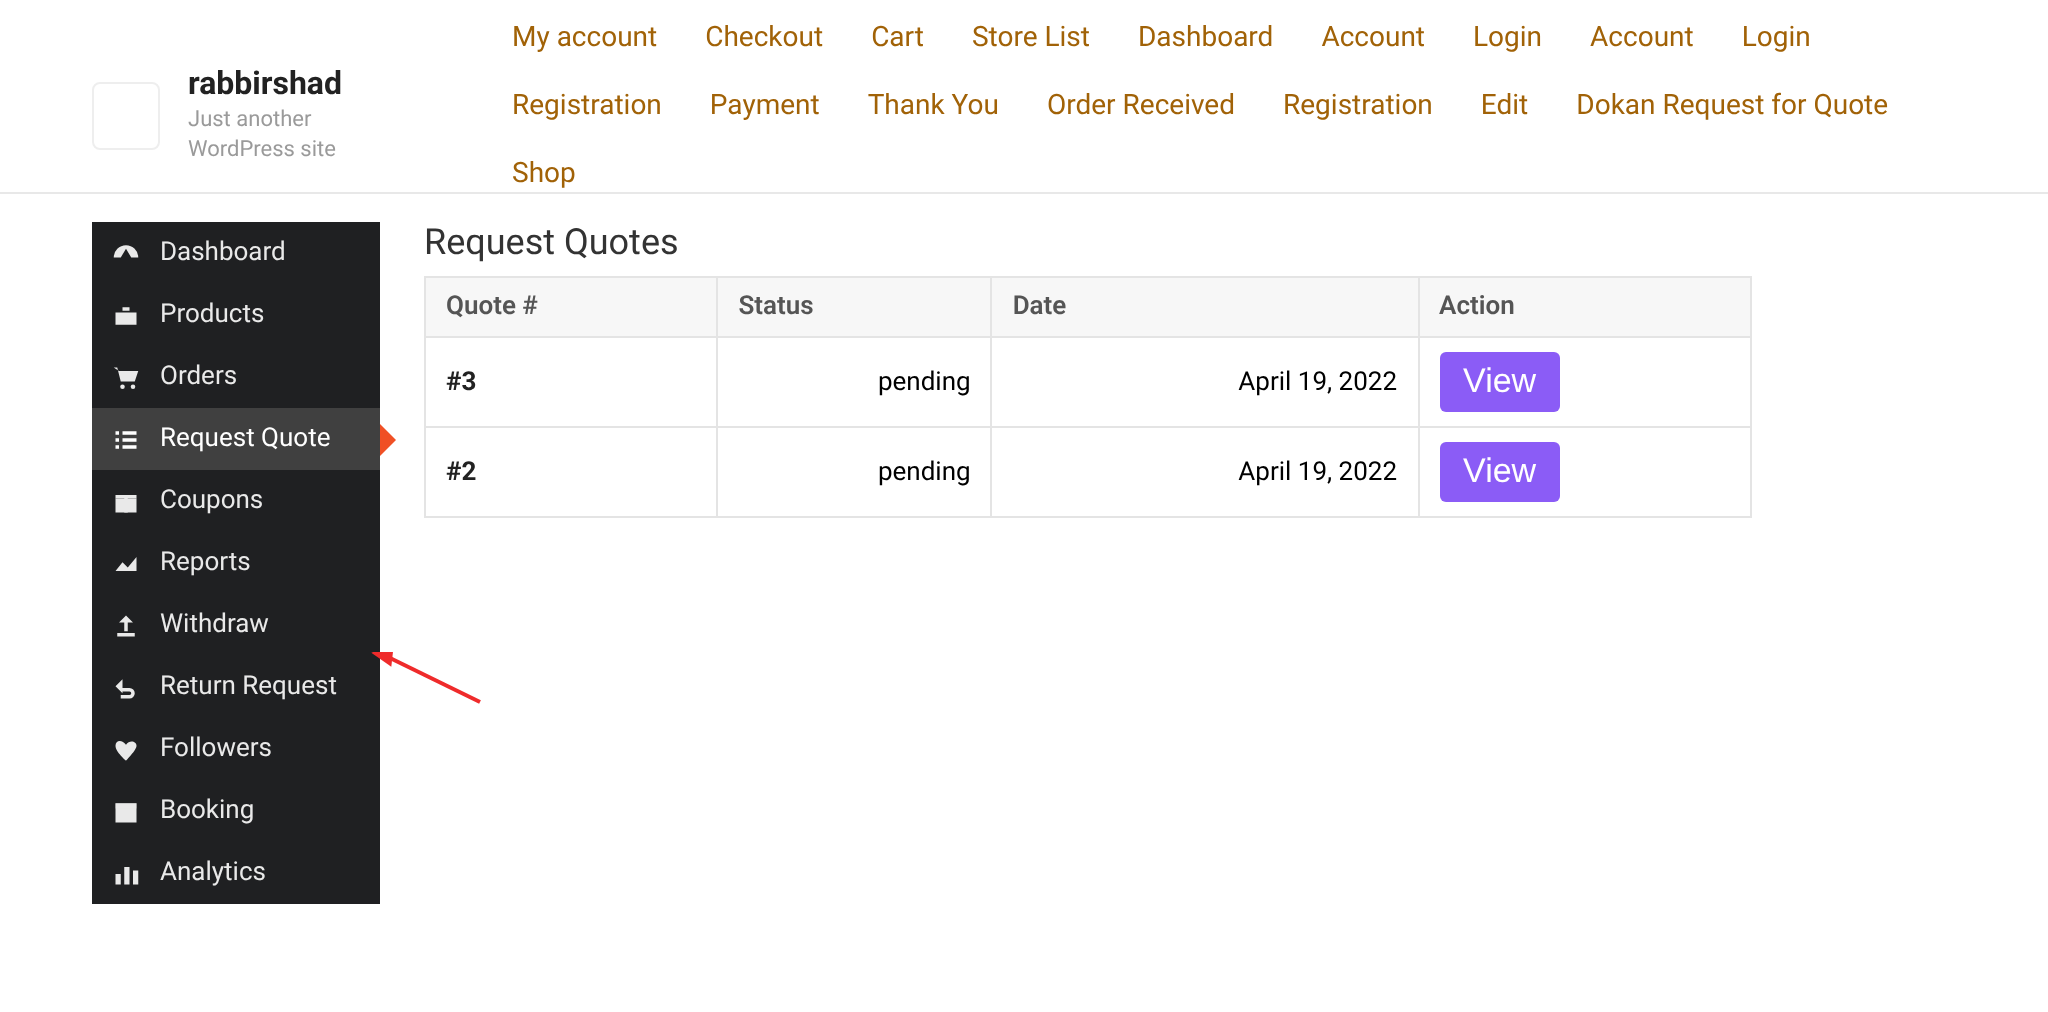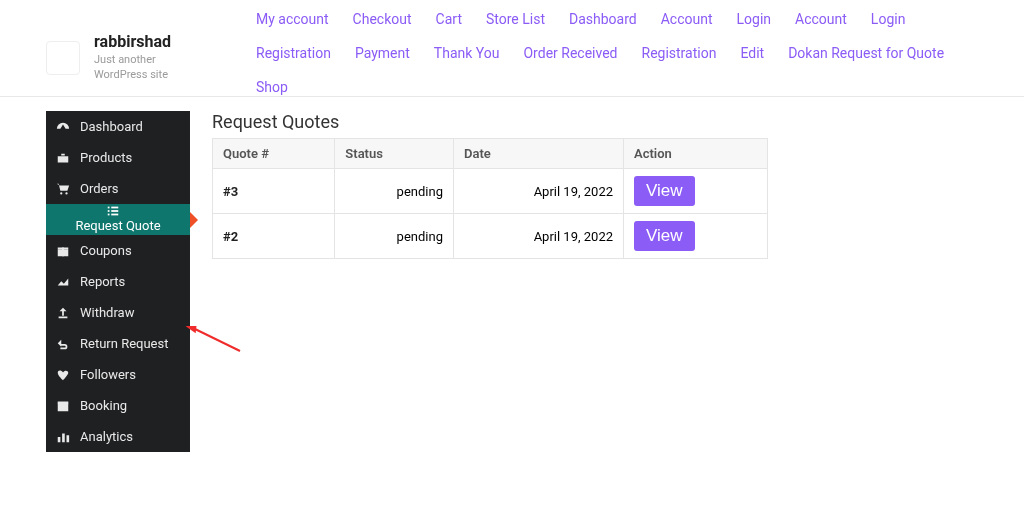--- a/index.html
+++ b/index.html
@@ -63,7 +63,7 @@
     max-width: 720px;
   }
   .topnav a {
-    color: #8b5cf6;
+    color: #a16207;
     font-size: 14px;
     margin: 6px 12px 12px 12px;
     text-decoration: none;

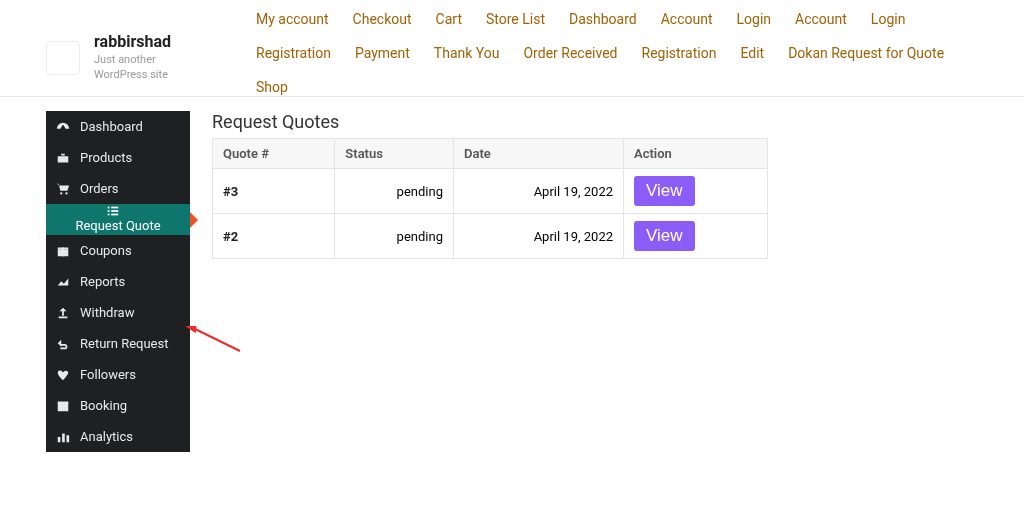--- a/index.html
+++ b/index.html
@@ -128,7 +128,7 @@
     margin-bottom: 6px;
   }
   table.quotes {
-    width: 556px;
+    width: 664px;
     border-collapse: collapse;
     font-size: 13px;
   }

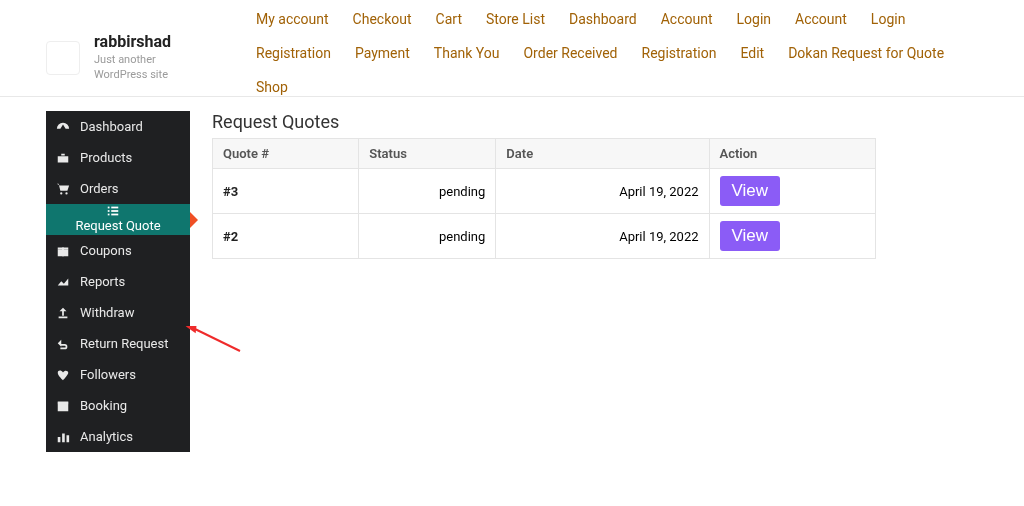--- a/index.html
+++ b/index.html
@@ -90,9 +90,8 @@
     position: relative;
   }
   .sidebar .item.active {
-    background: #0f766e;
+    background: #404040;
     color: #fff;
-    flex-direction: column;
   }
   .sidebar .item.active::after {
     content: "";

